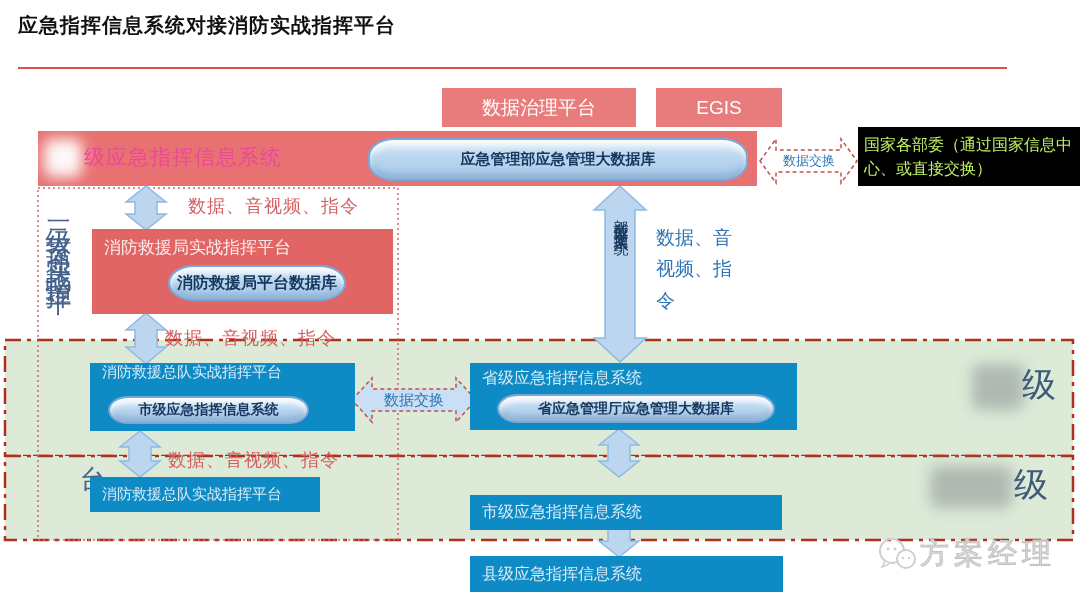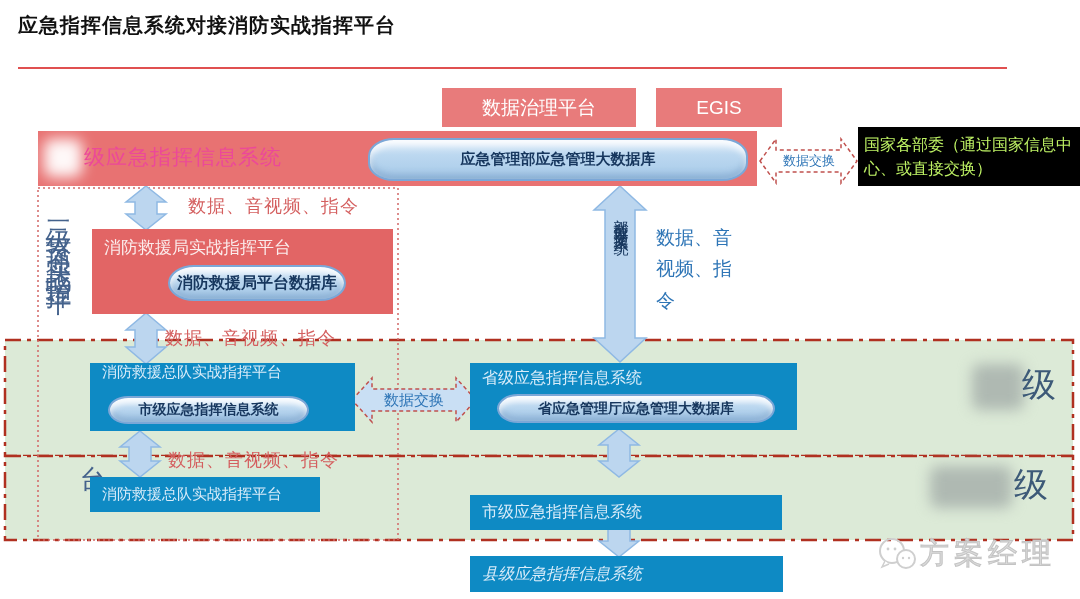--- a/index.html
+++ b/index.html
@@ -97,7 +97,7 @@
   <div class="abs blur-blob" style="left:930px;top:466px;width:82px;height:42px;background:rgba(170,180,174,.9);"></div>
   <div class="abs lvl" style="left:1014px;top:462px;">级</div>
 
-  <div class="abs blue-box" style="left:470px;top:556px;width:313px;height:36px;display:flex;align-items:center;padding-left:12px;box-sizing:border-box;font-size:16px;font-style:italic;">县级应急指挥信息系统</div>
+  <div class="abs blue-box" style="left:470px;top:556px;width:313px;height:36px;display:flex;align-items:center;padding-left:12px;box-sizing:border-box;font-size:16px;">县级应急指挥信息系统</div>
 
   <svg class="abs" style="left:876px;top:536px;" width="42" height="38">
     <circle cx="16" cy="15" r="12" fill="none" stroke="#cfcfcf" stroke-width="2"></circle>

